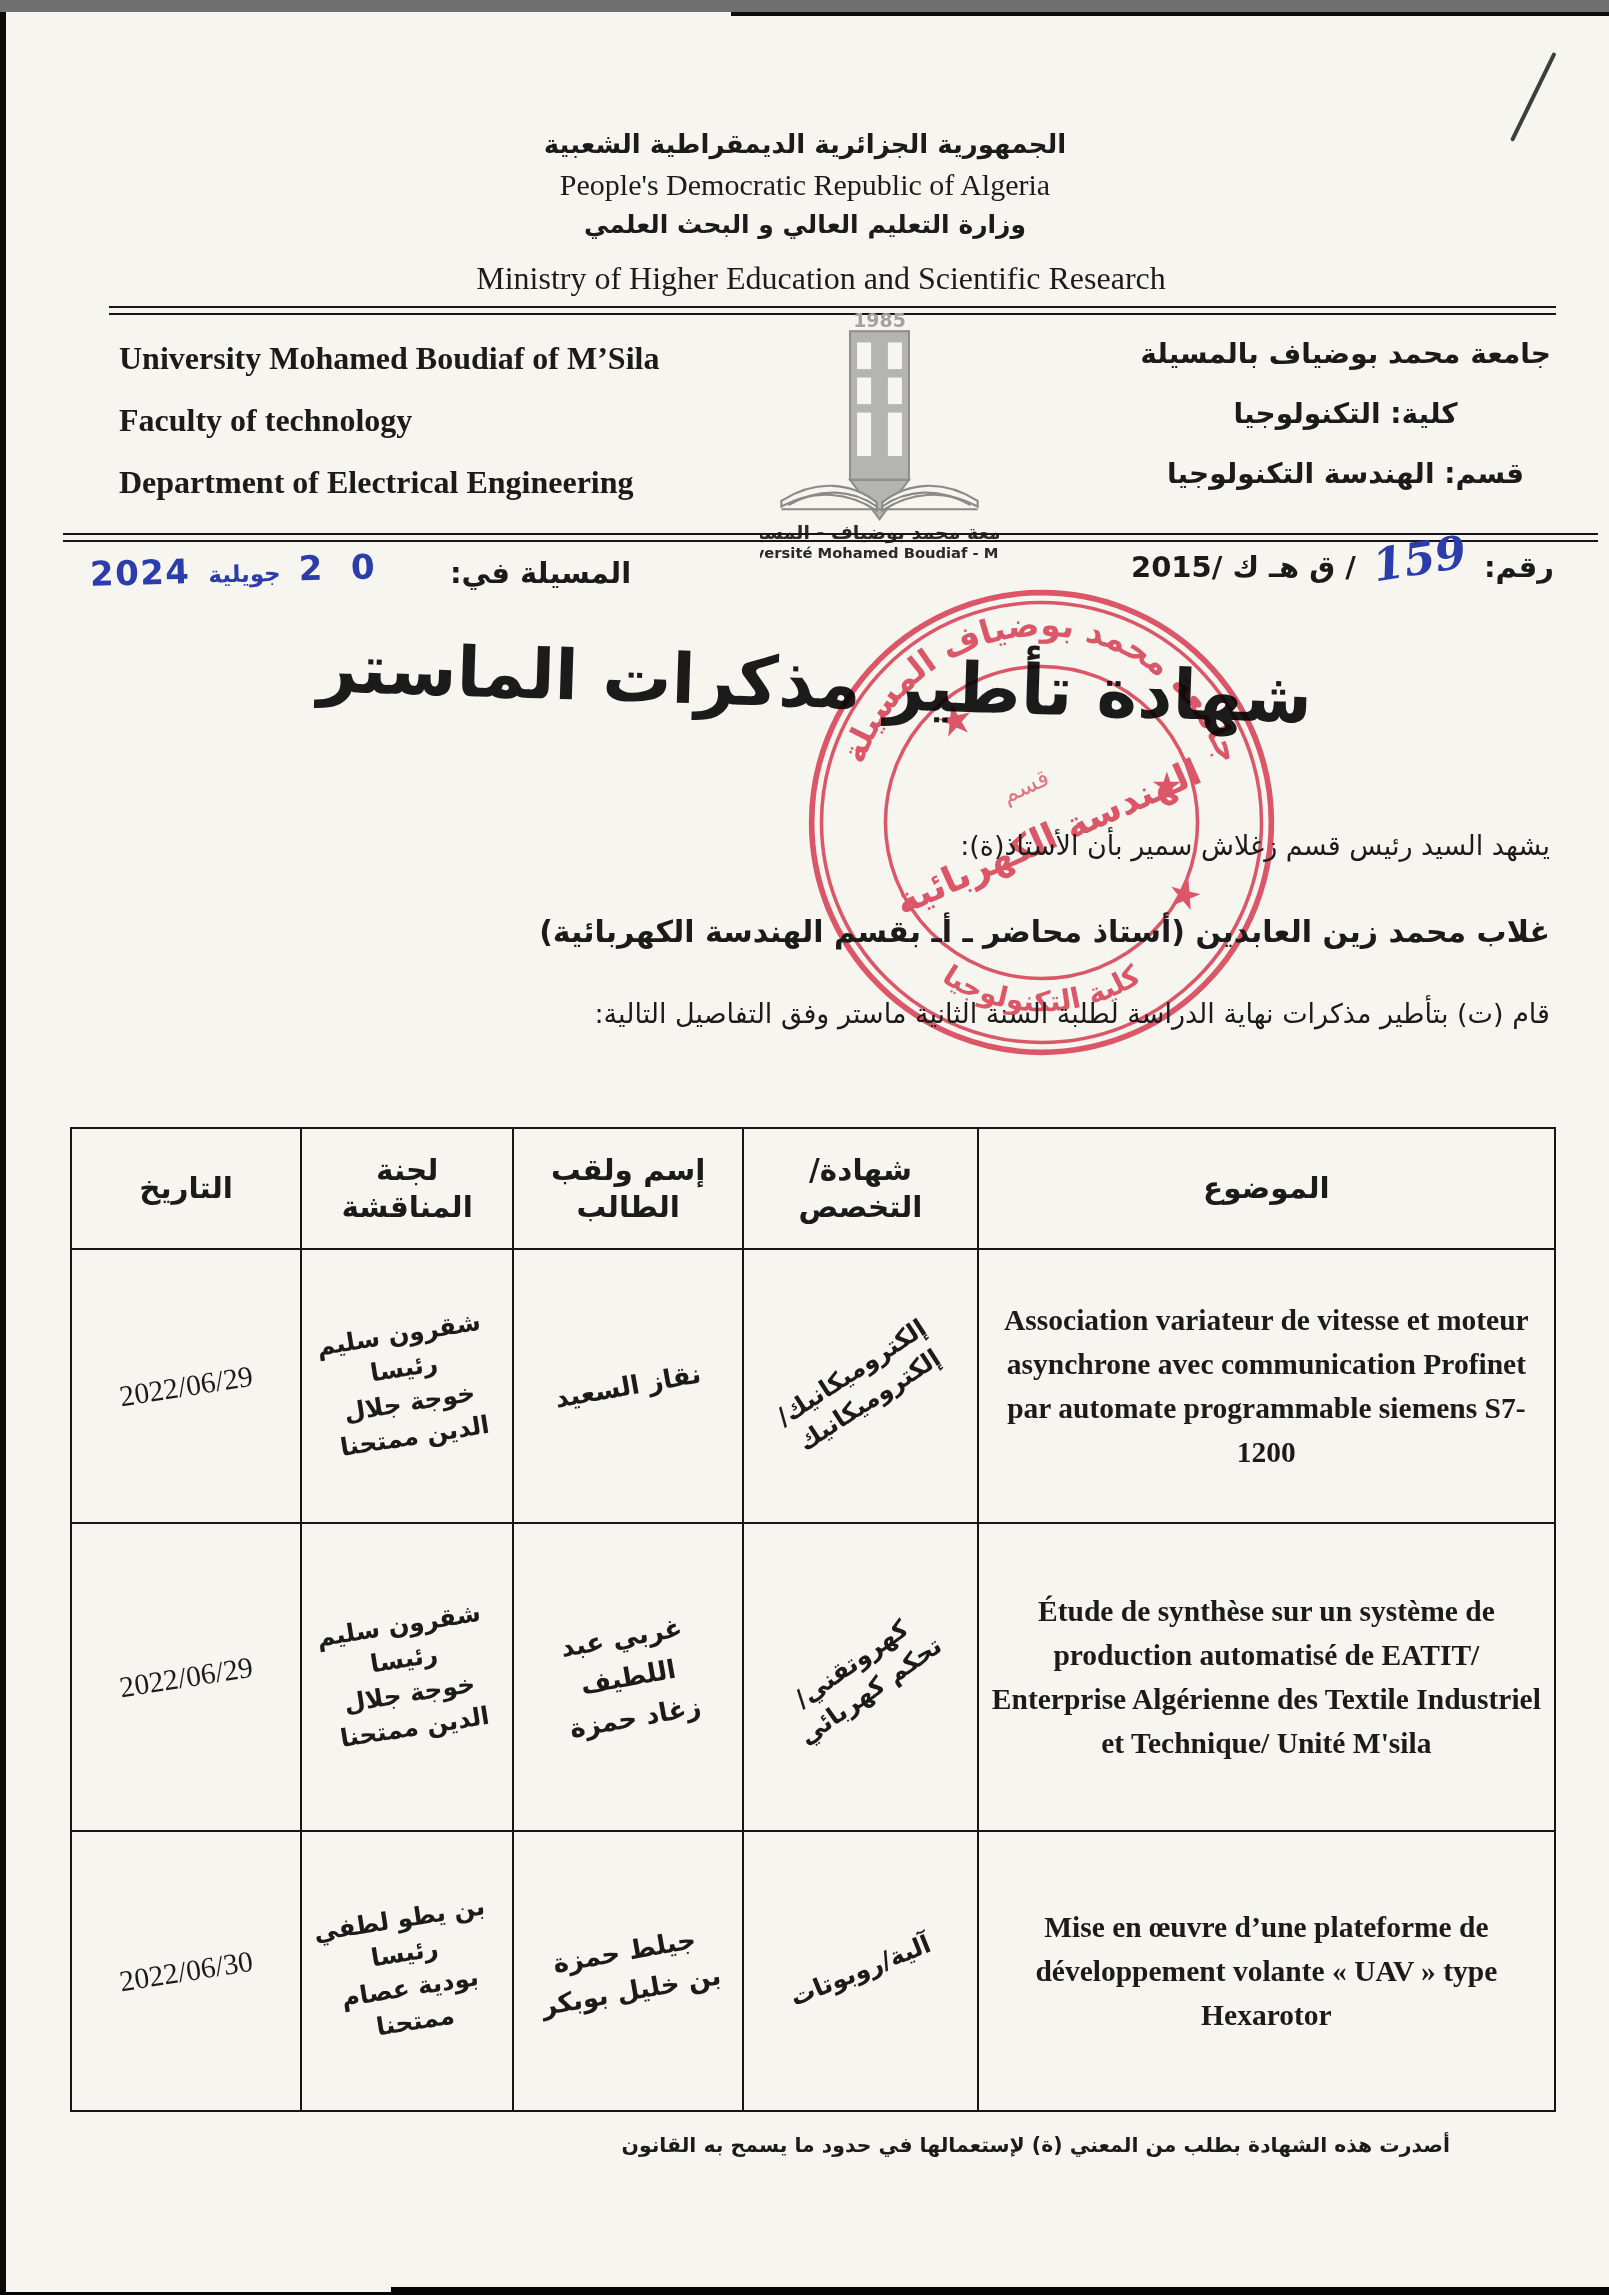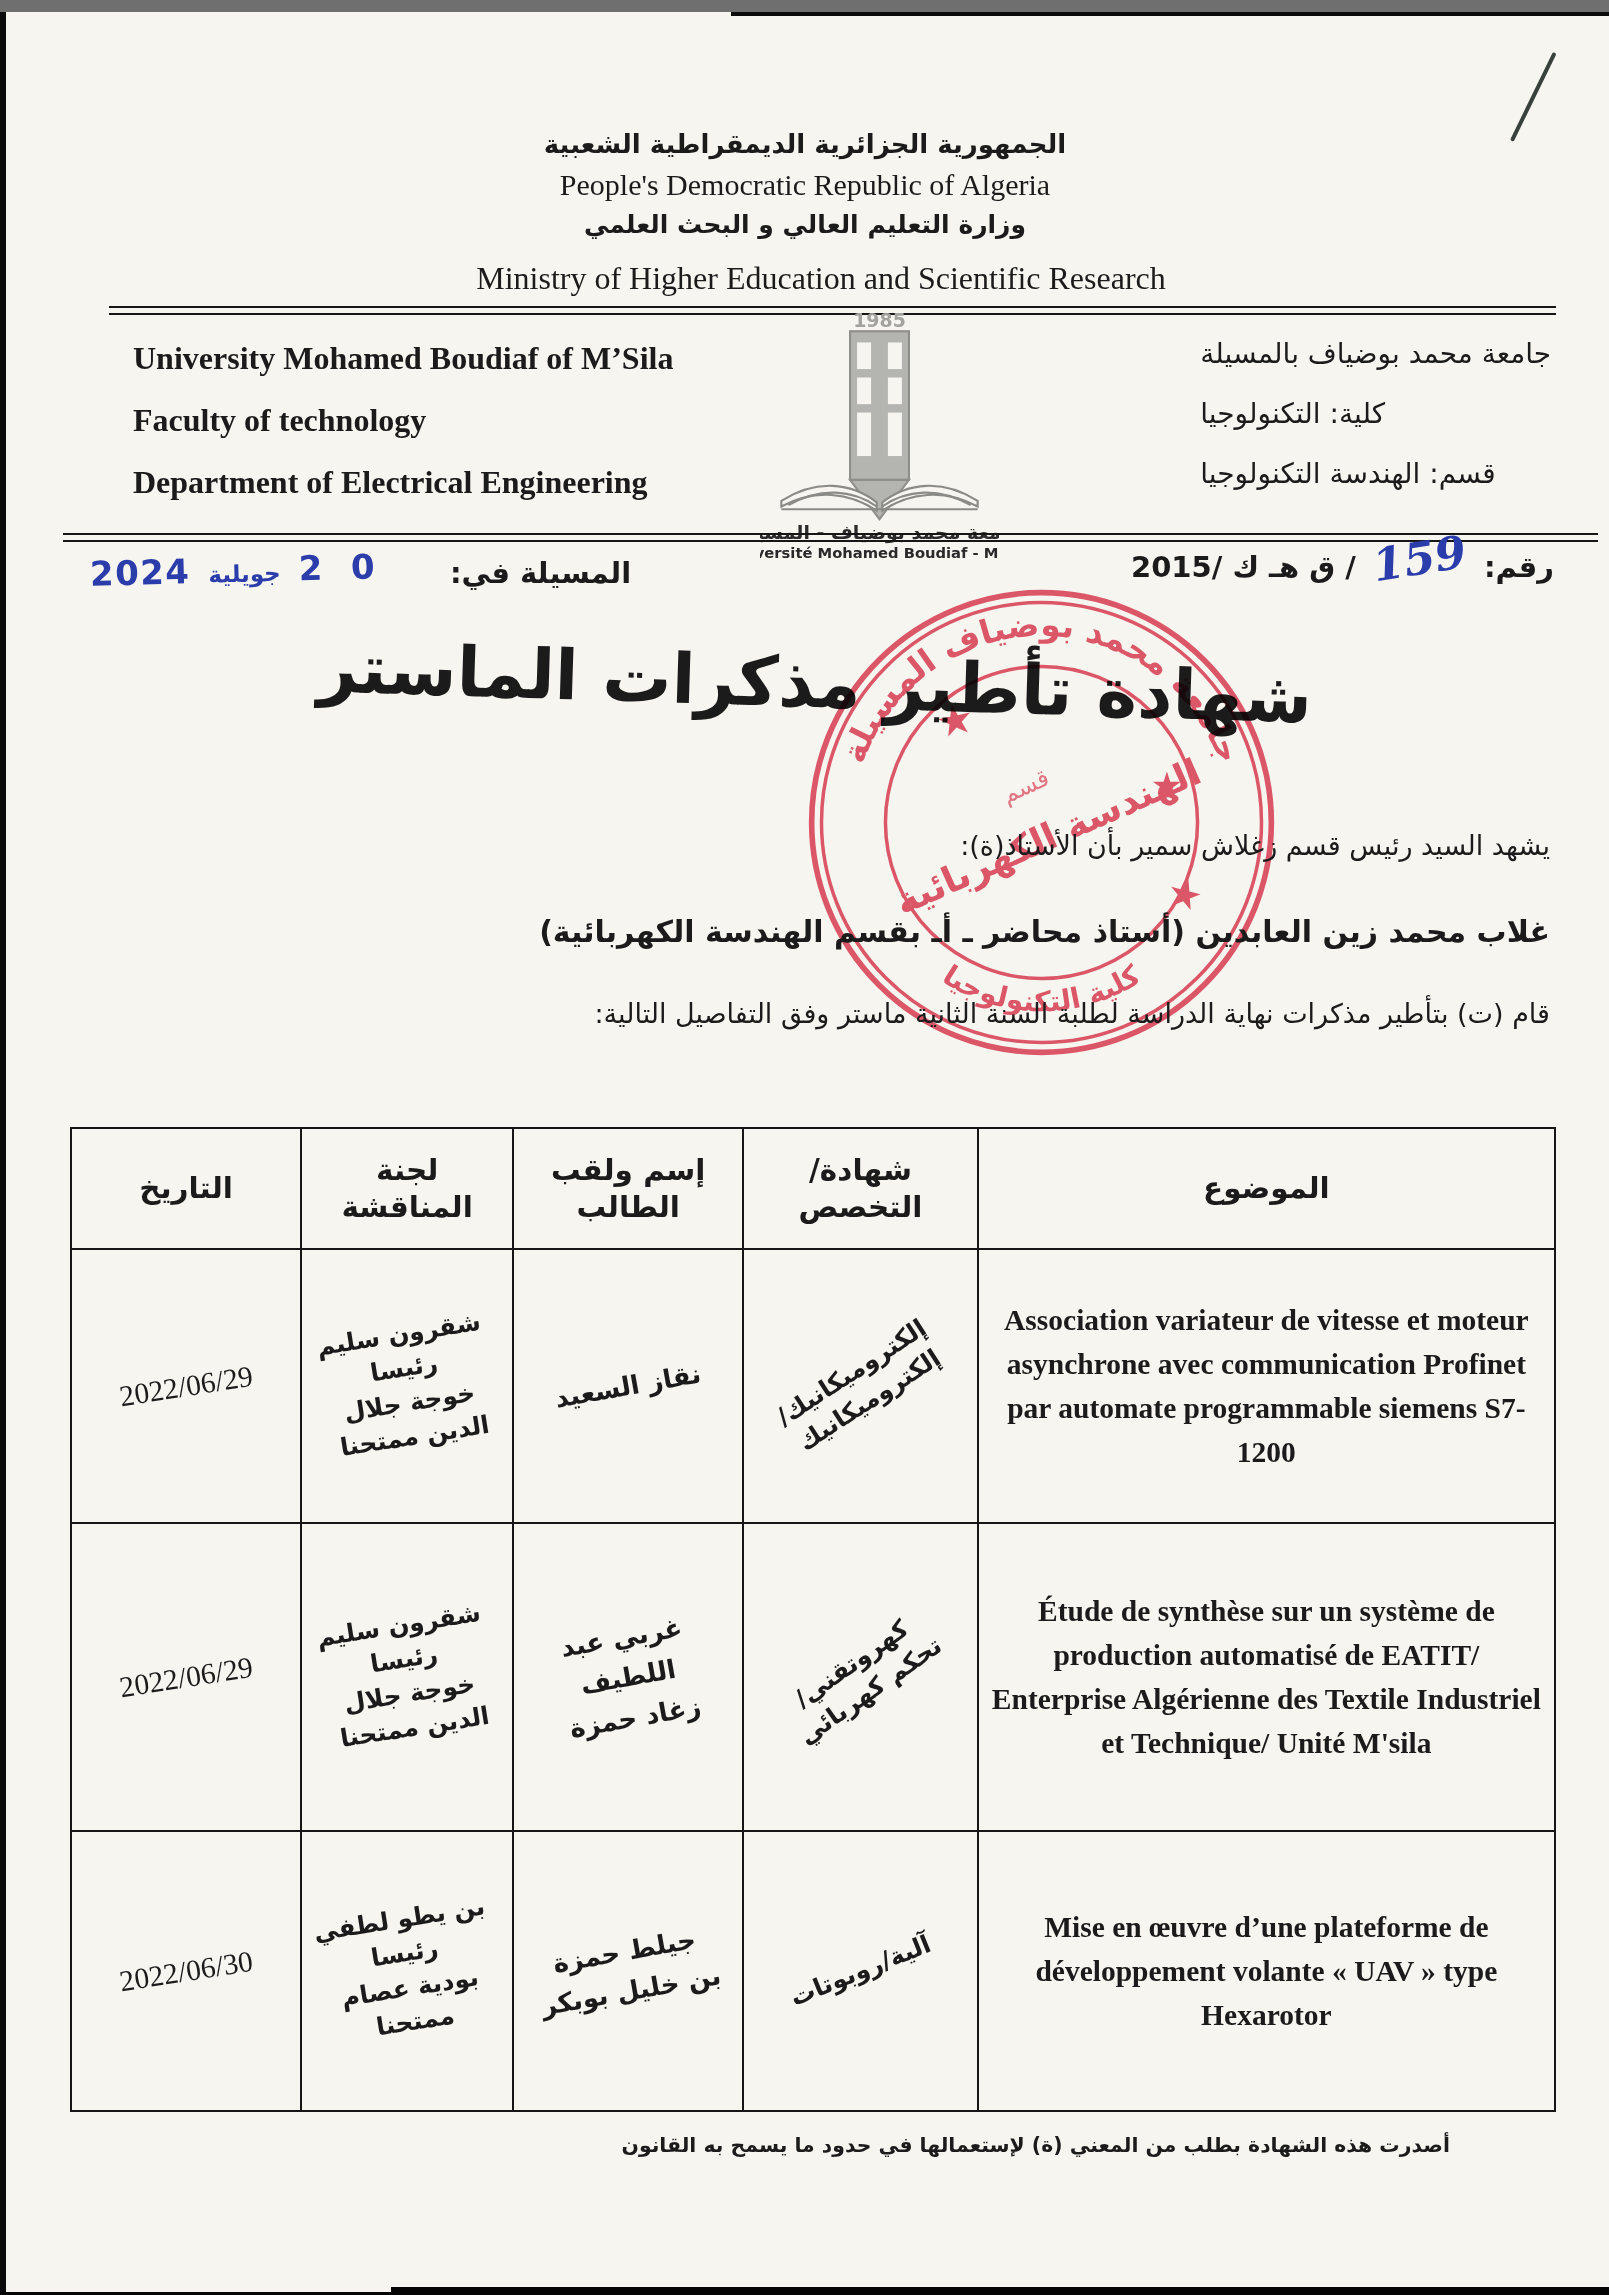--- a/index.html
+++ b/index.html
@@ -27,7 +27,7 @@
   .rule-1{top:294px;left:109px;width:1447px;}
   .rule-2{top:521px;left:63px;width:1535px;}
 
-  .inst-en{position:absolute;left:133px;top:315px;font-family:"Liberation Serif",serif;
+  .inst-en{position:absolute;left:119px;top:315px;font-family:"Liberation Serif",serif;
     font-weight:bold;font-size:32px;line-height:62px;white-space:nowrap;}
   .inst-ar{position:absolute;right:59px;top:312px;text-align:left;direction:rtl;
     font-weight:normal;font-size:28px;line-height:60px;white-space:nowrap;}

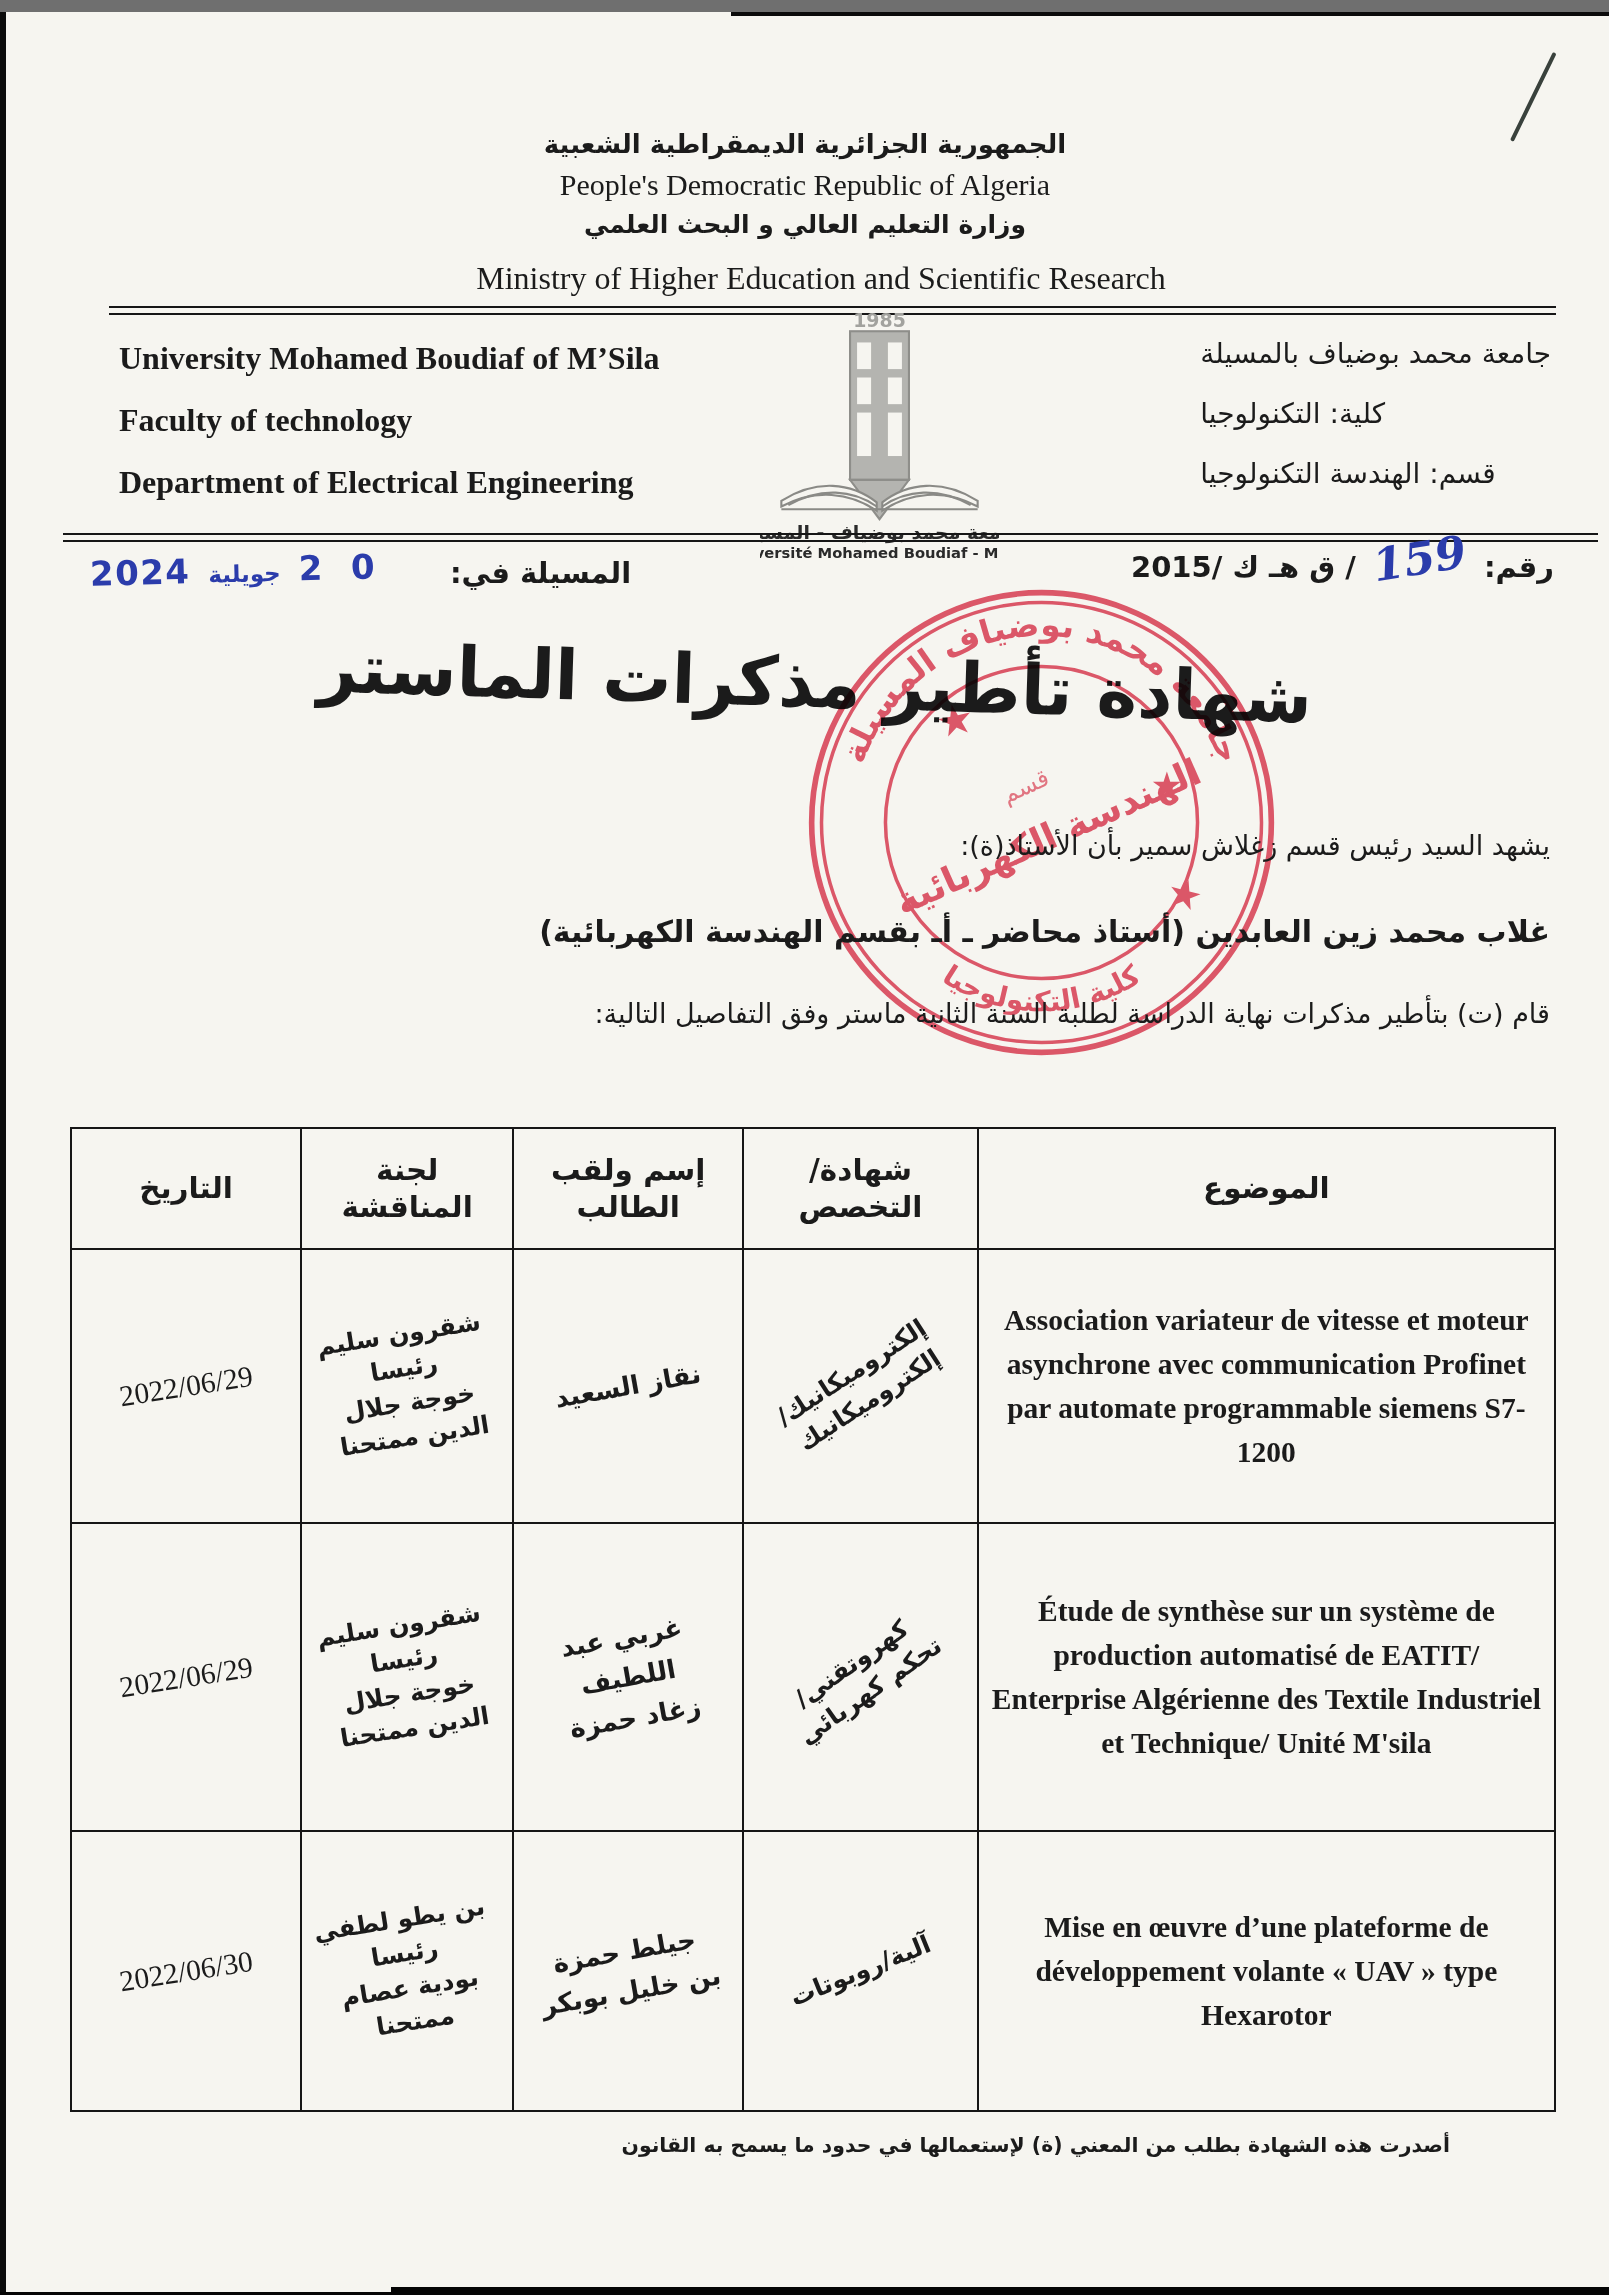--- a/index.html
+++ b/index.html
@@ -29,8 +29,8 @@
 
   .inst-en{position:absolute;left:119px;top:315px;font-family:"Liberation Serif",serif;
     font-weight:bold;font-size:32px;line-height:62px;white-space:nowrap;}
-  .inst-ar{position:absolute;right:59px;top:312px;text-align:left;direction:rtl;
-    font-weight:normal;font-size:28px;line-height:60px;white-space:nowrap;}
+  .inst-ar{position:absolute;right:59px;top:312px;text-align:center;direction:rtl;
+    font-weight:bold;font-size:28px;line-height:60px;white-space:nowrap;}
 
   .logo{position:absolute;left:760px;top:294px;}
 

